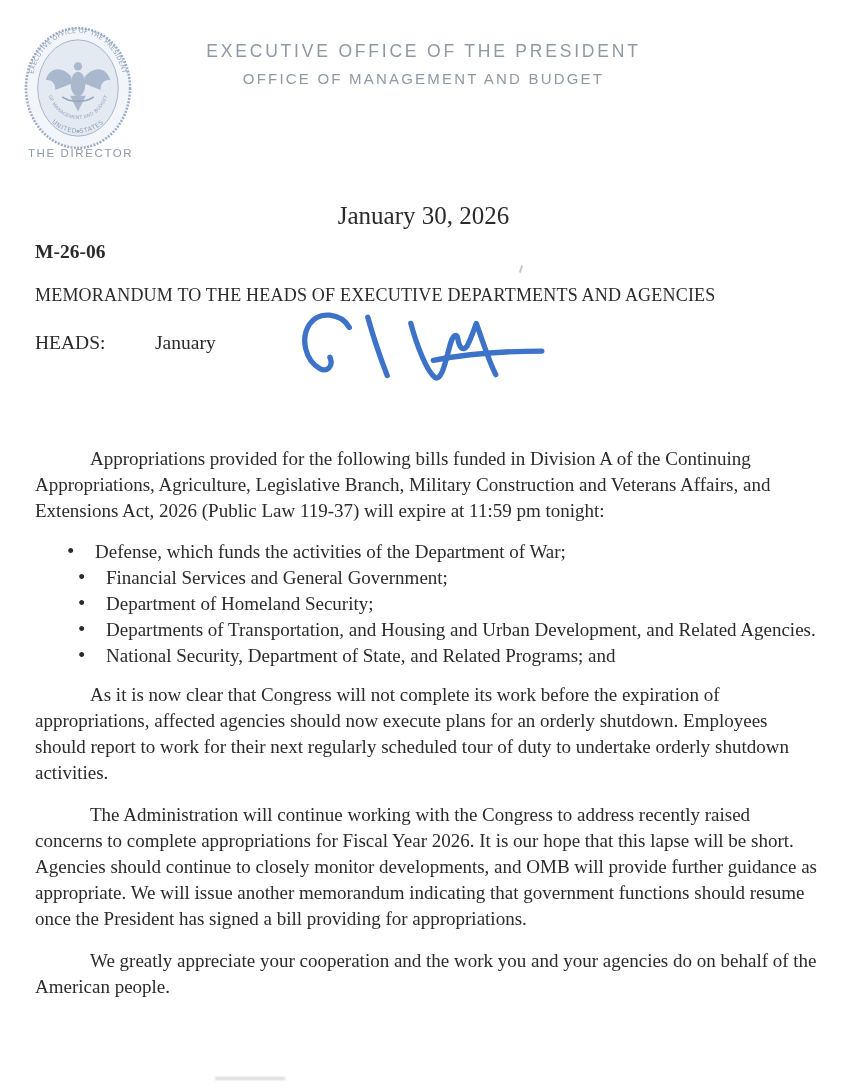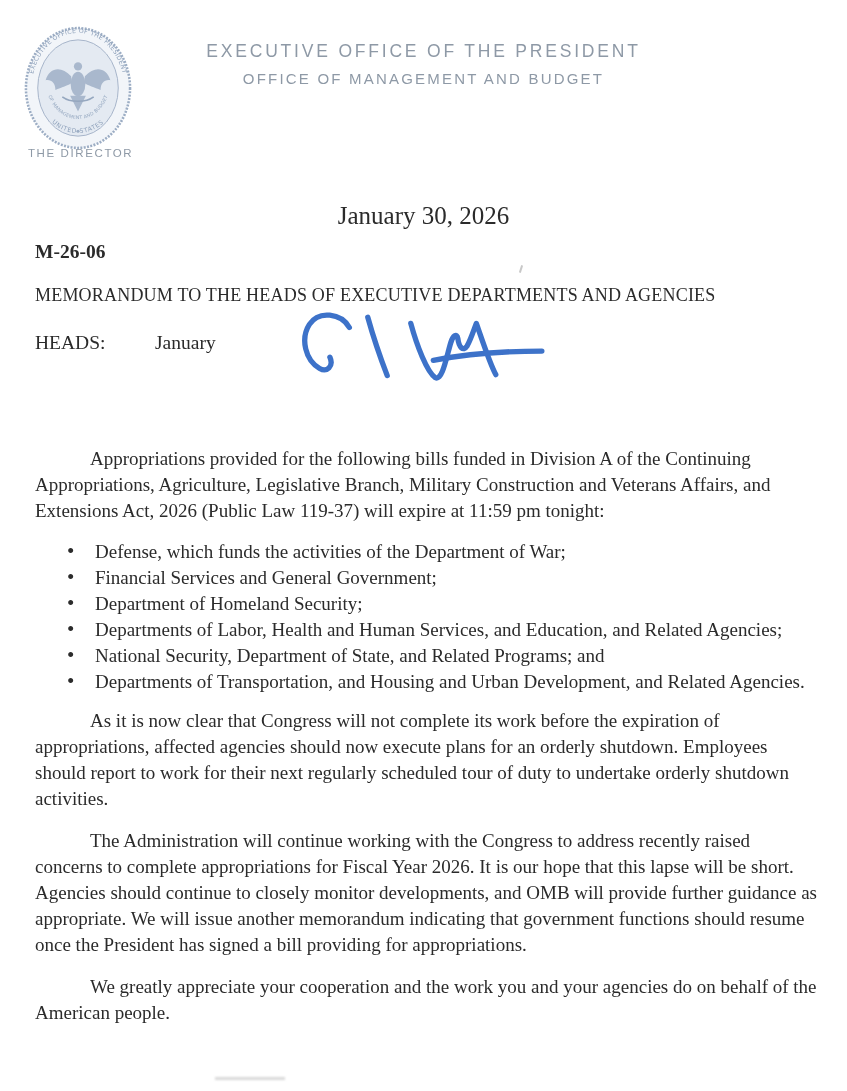--- a/index.html
+++ b/index.html
@@ -93,7 +93,7 @@
     position: relative;
     line-height: 24px;
   }
-  .bullet-list li + li { margin-top: 2px; }
+  .bullet-list li + li { margin-top: 2px; margin-left: 11px; }
   .bullet-list li::before {
     content: "\2022";
     position: absolute;

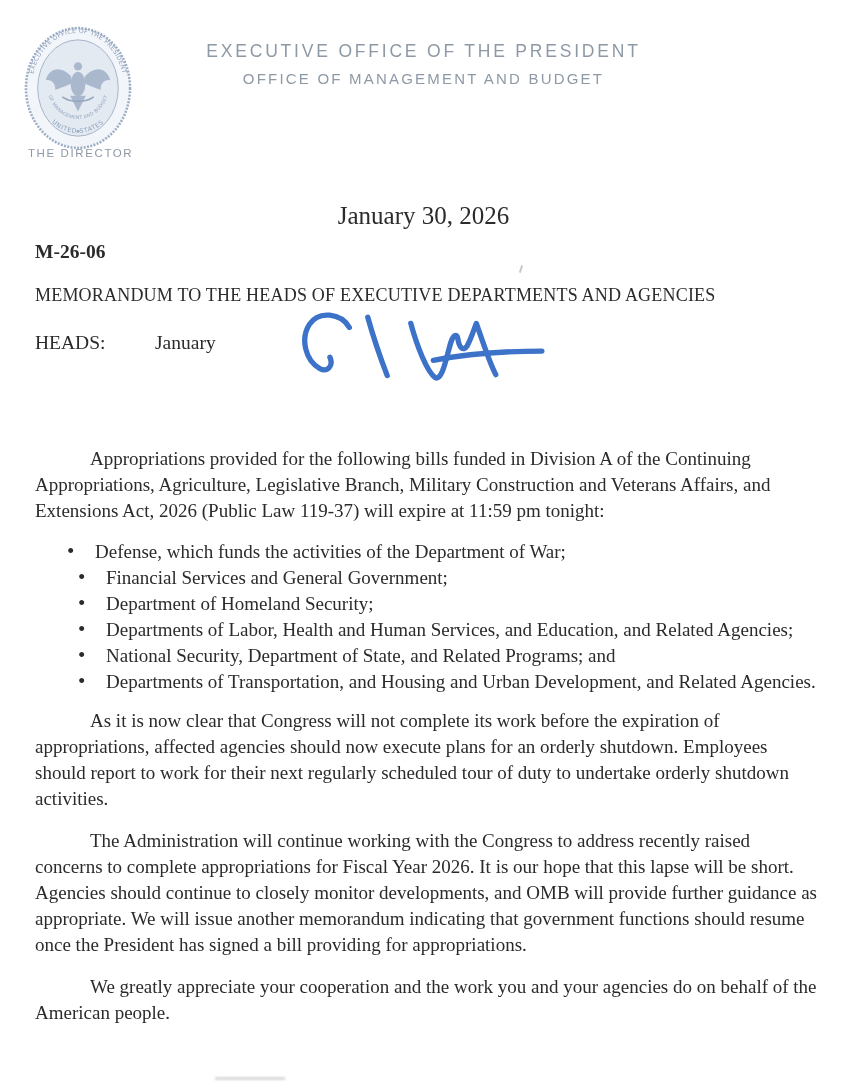--- a/index.html
+++ b/index.html
@@ -190,7 +190,6 @@
       <li>Defense, which funds the activities of the Department of War;</li>
       <li>Financial Services and General Government;</li>
       <li>Department of Homeland Security;</li>
-      <li>Departments of Labor, Health and Human Services, and Education, and Related Agencies;</li>
       <li>National Security, Department of State, and Related Programs; and</li>
       <li>Departments of Transportation, and Housing and Urban Development, and Related Agencies.</li>
     </ul>

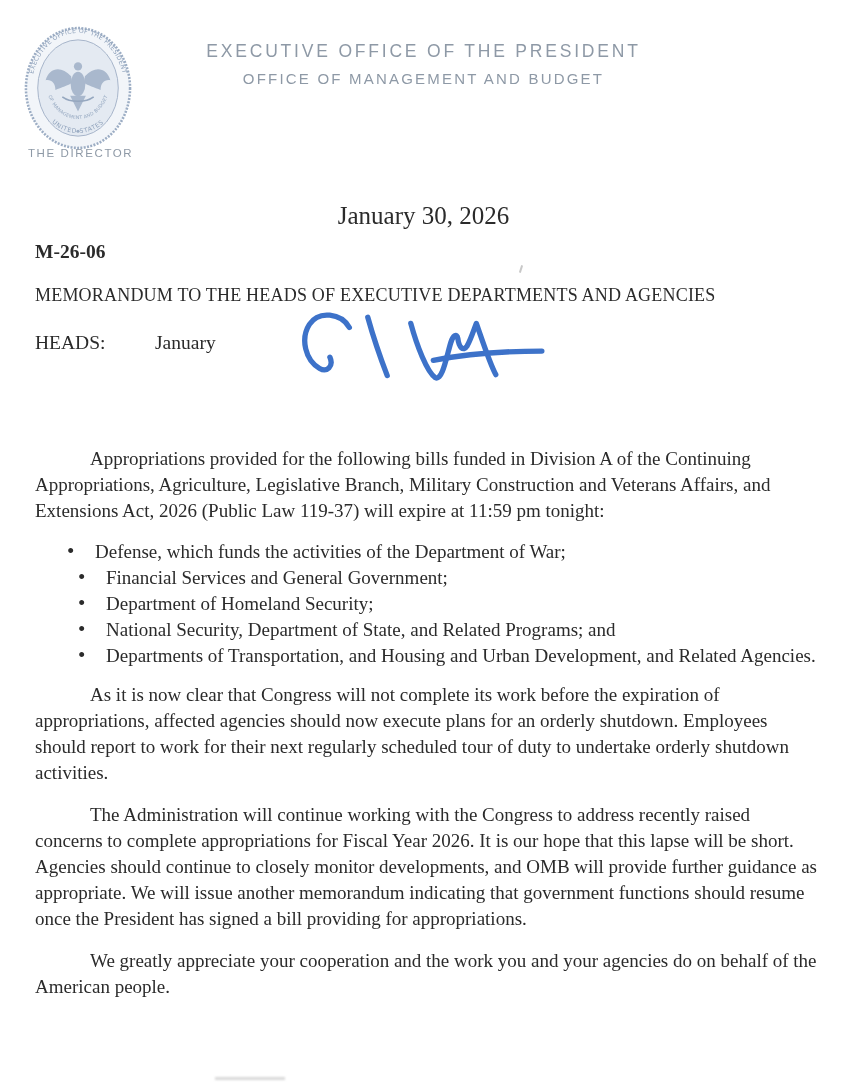--- a/index.html
+++ b/index.html
@@ -190,8 +190,8 @@
       <li>Defense, which funds the activities of the Department of War;</li>
       <li>Financial Services and General Government;</li>
       <li>Department of Homeland Security;</li>
+      <li>Departments of Transportation, and Housing and Urban Development, and Related Agencies.</li>
       <li>National Security, Department of State, and Related Programs; and</li>
-      <li>Departments of Transportation, and Housing and Urban Development, and Related Agencies.</li>
     </ul>
     <p>As it is now clear that Congress will not complete its work before the expiration of appropriations, affected agencies should now execute plans for an orderly shutdown. Employees should report to work for their next regularly scheduled tour of duty to undertake orderly shutdown activities.</p>
     <p>The Administration will continue working with the Congress to address recently raised concerns to complete appropriations for Fiscal Year 2026. It is our hope that this lapse will be short. Agencies should continue to closely monitor developments, and OMB will provide further guidance as appropriate. We will issue another memorandum indicating that government functions should resume once the President has signed a bill providing for appropriations.</p>

